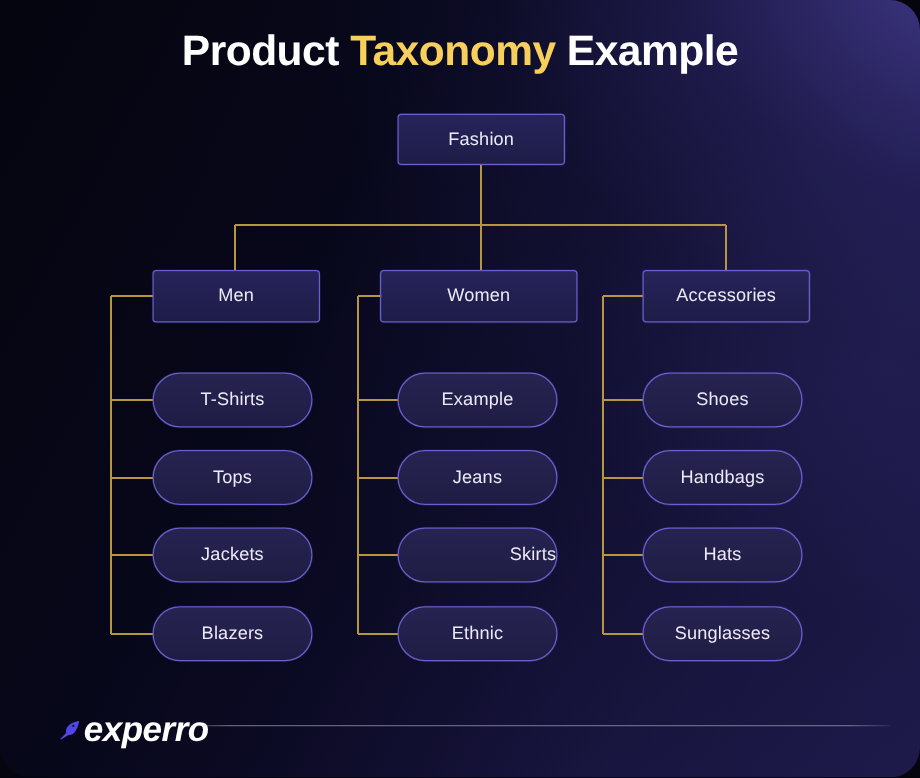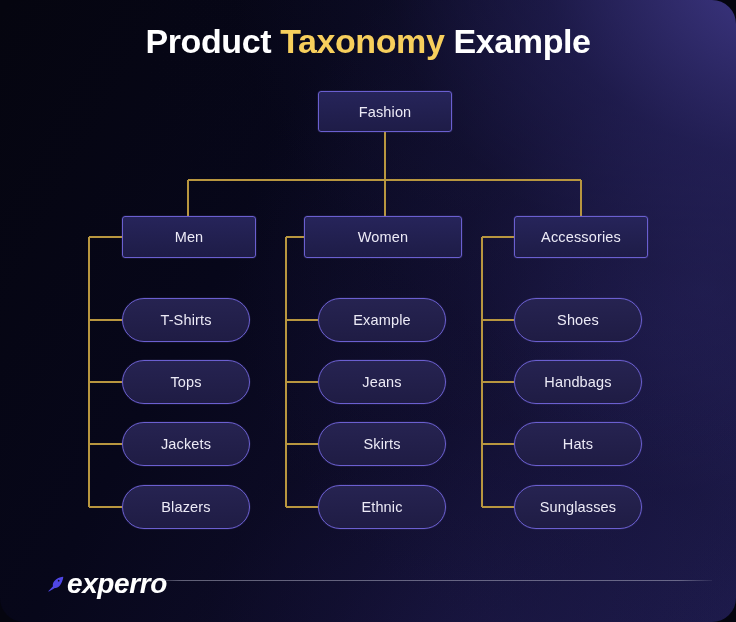--- a/index.html
+++ b/index.html
@@ -148,7 +148,7 @@
   <div class="node leaf" style="left:318px;top:360px;width:128px;height:44px;">
     <span>Jeans</span>
   </div>
-  <div class="node leaf" style="left:318px;top:422px;width:128px;height:44px;">
+  <div class="node leaf" style="left:318px;top:422px;width:128px;height:44px;justify-content:flex-end;">
     <span>Skirts</span>
   </div>
   <div class="node leaf" style="left:318px;top:485px;width:128px;height:44px;">

